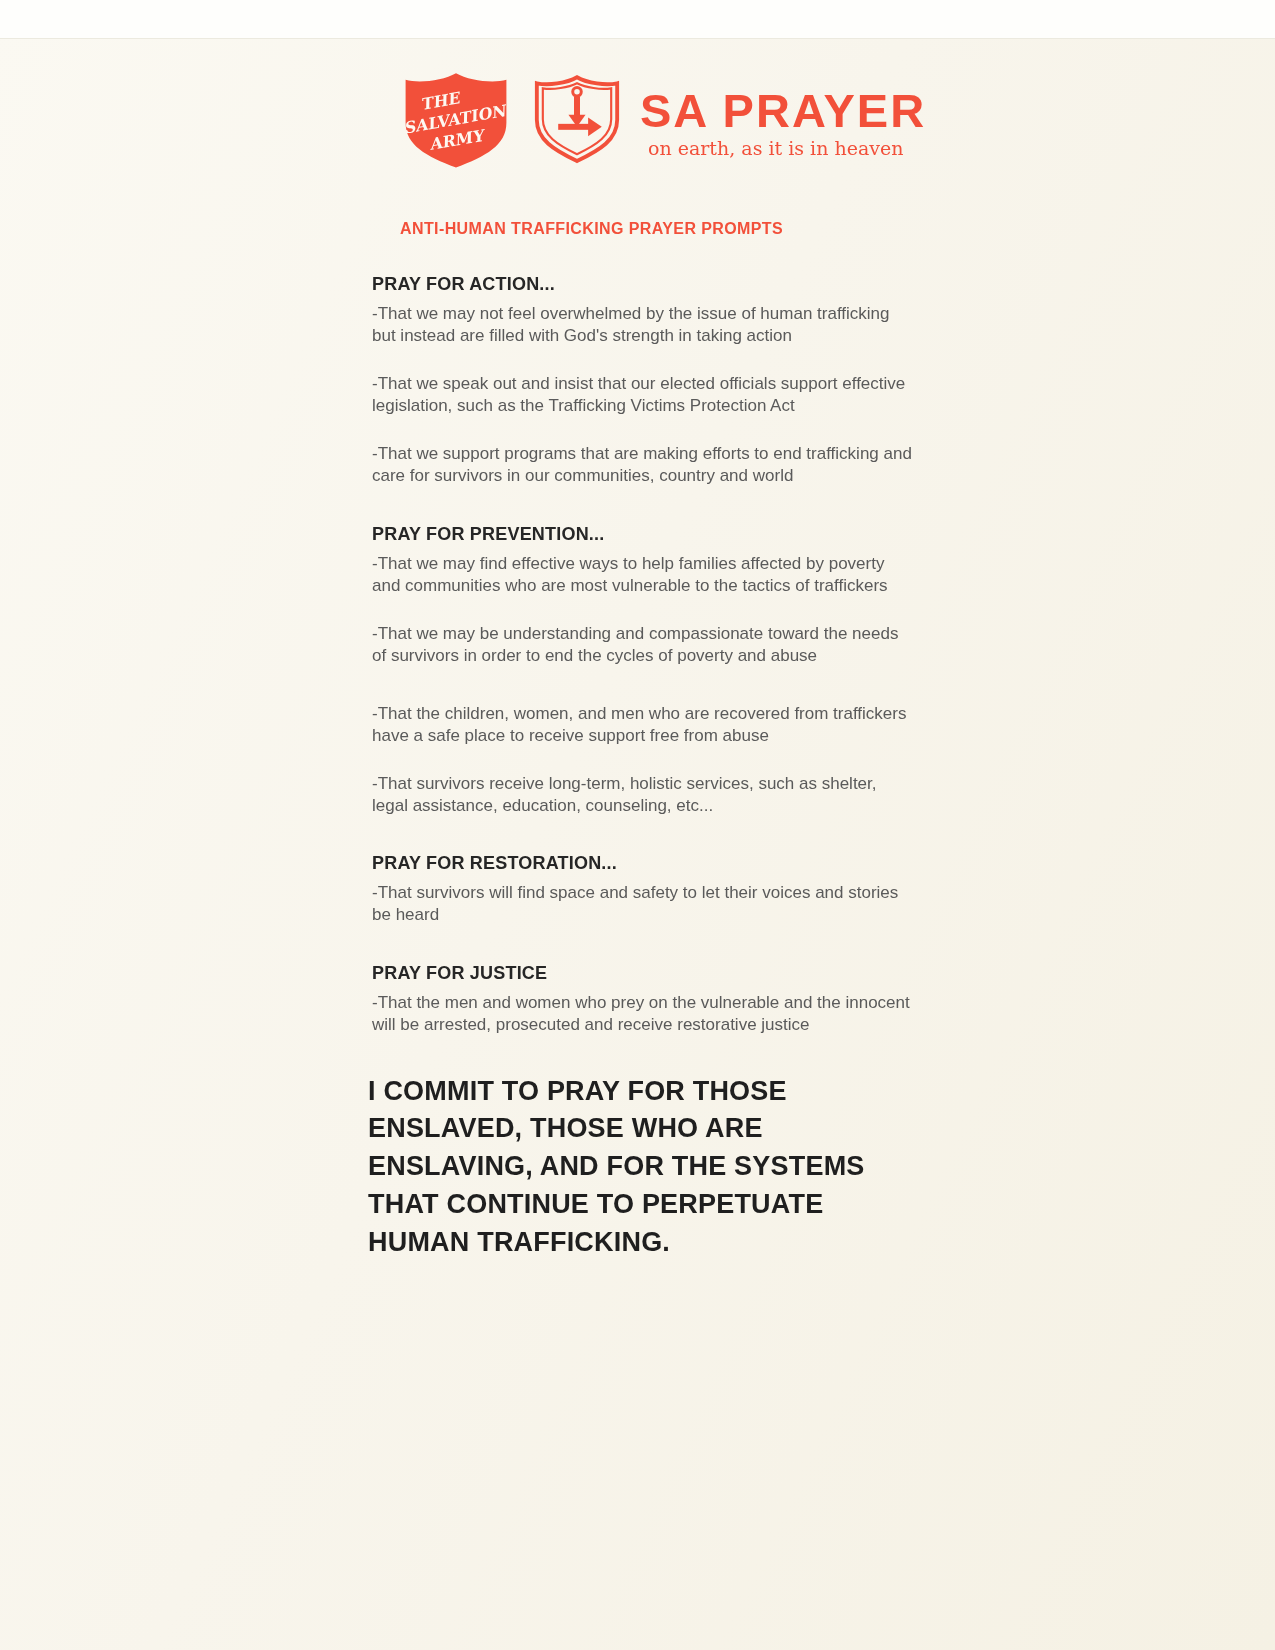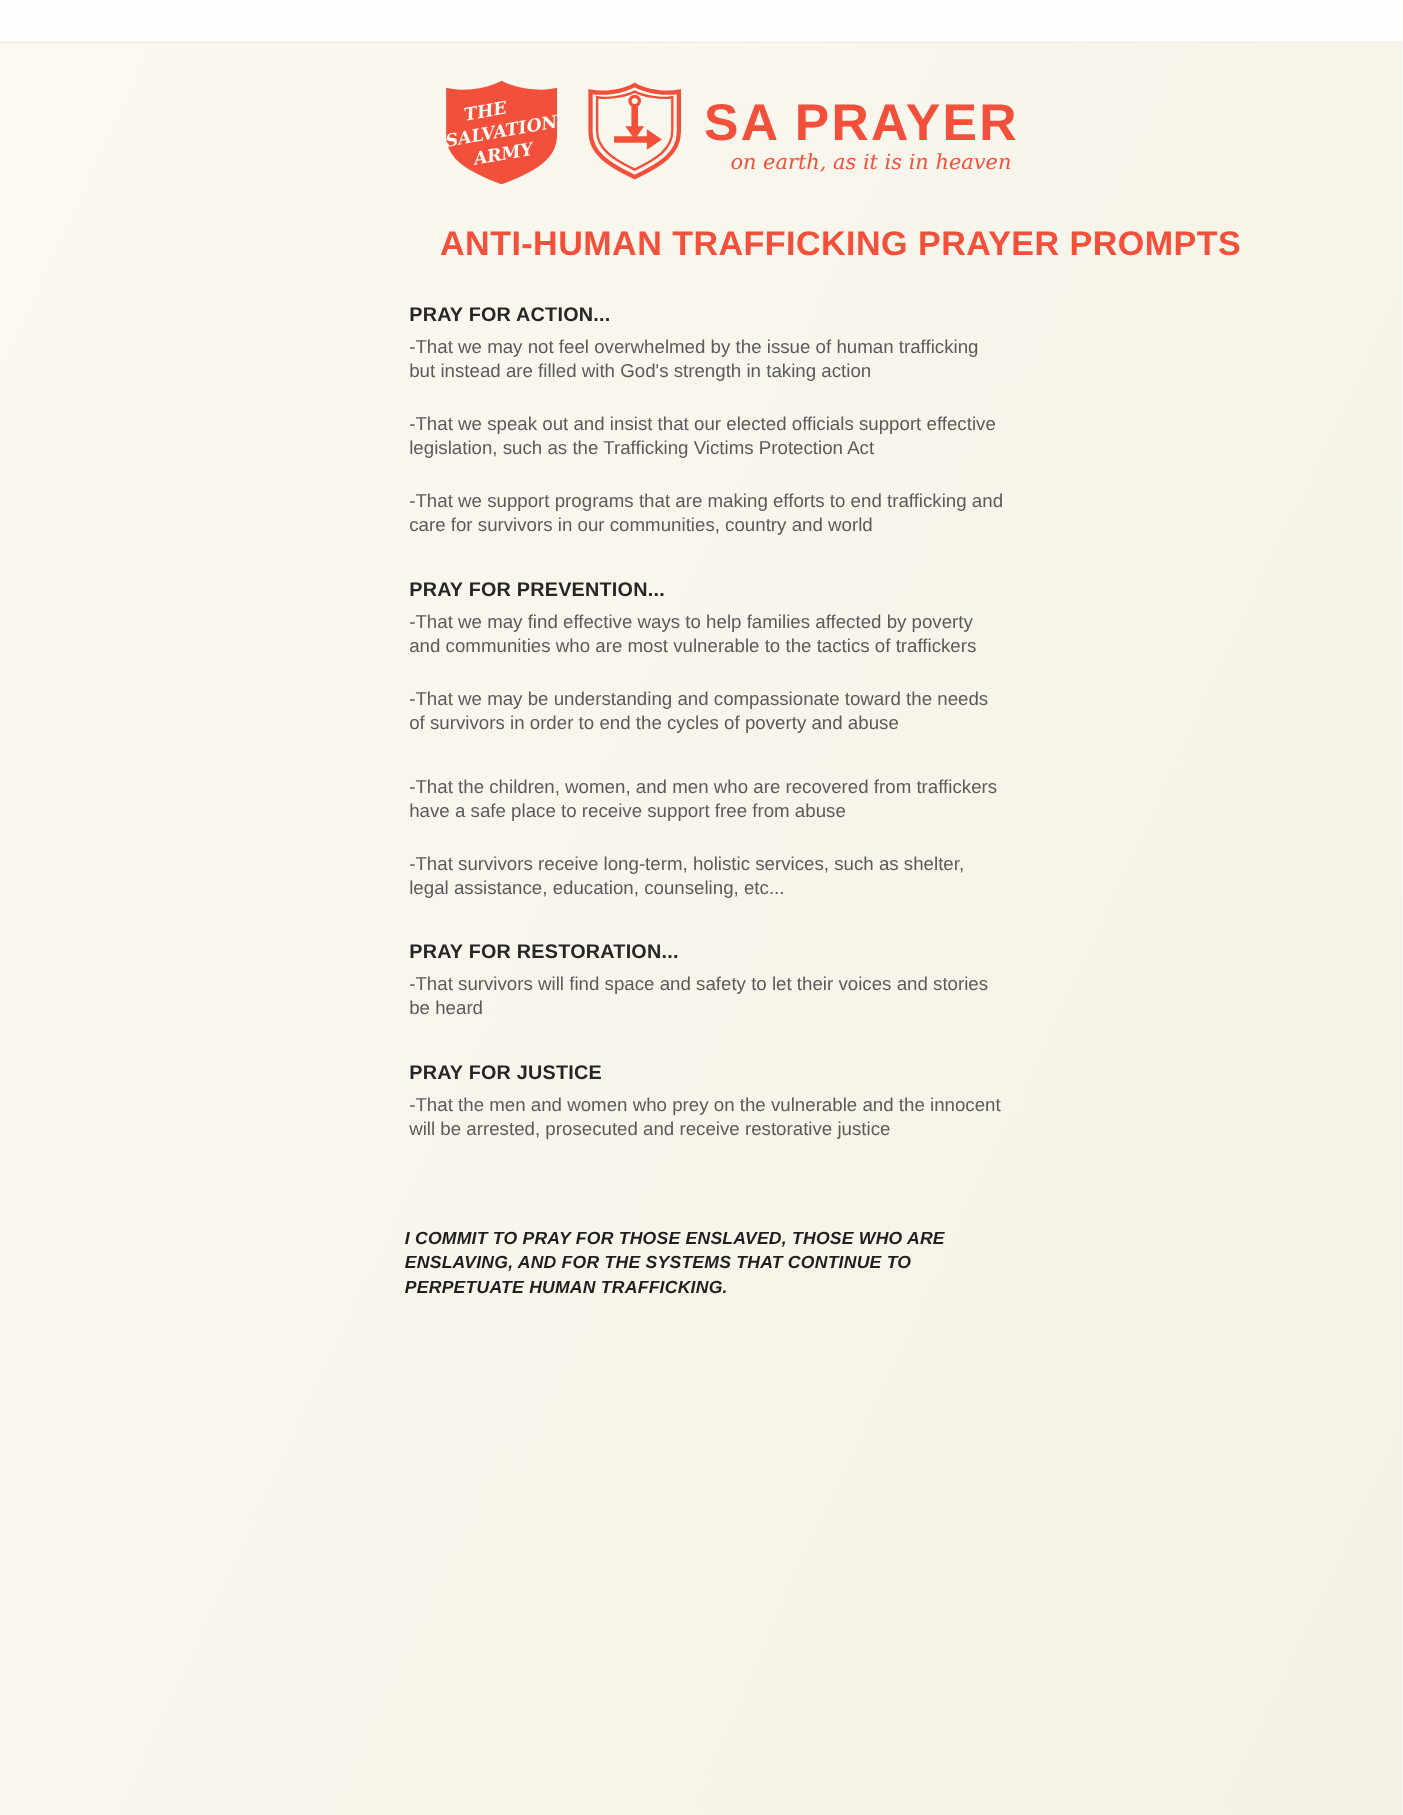--- a/index.html
+++ b/index.html
@@ -54,10 +54,9 @@
   .brand-tagline {
     color: #f2503a;
     font-family: "DejaVu Serif", serif;
-    font-style: italic;
     font-size: 19px;
     margin-top: 3px;
-    margin-left: 24px;
+    margin-left: 8px;
     white-space: nowrap;
   }
   .doc-title {

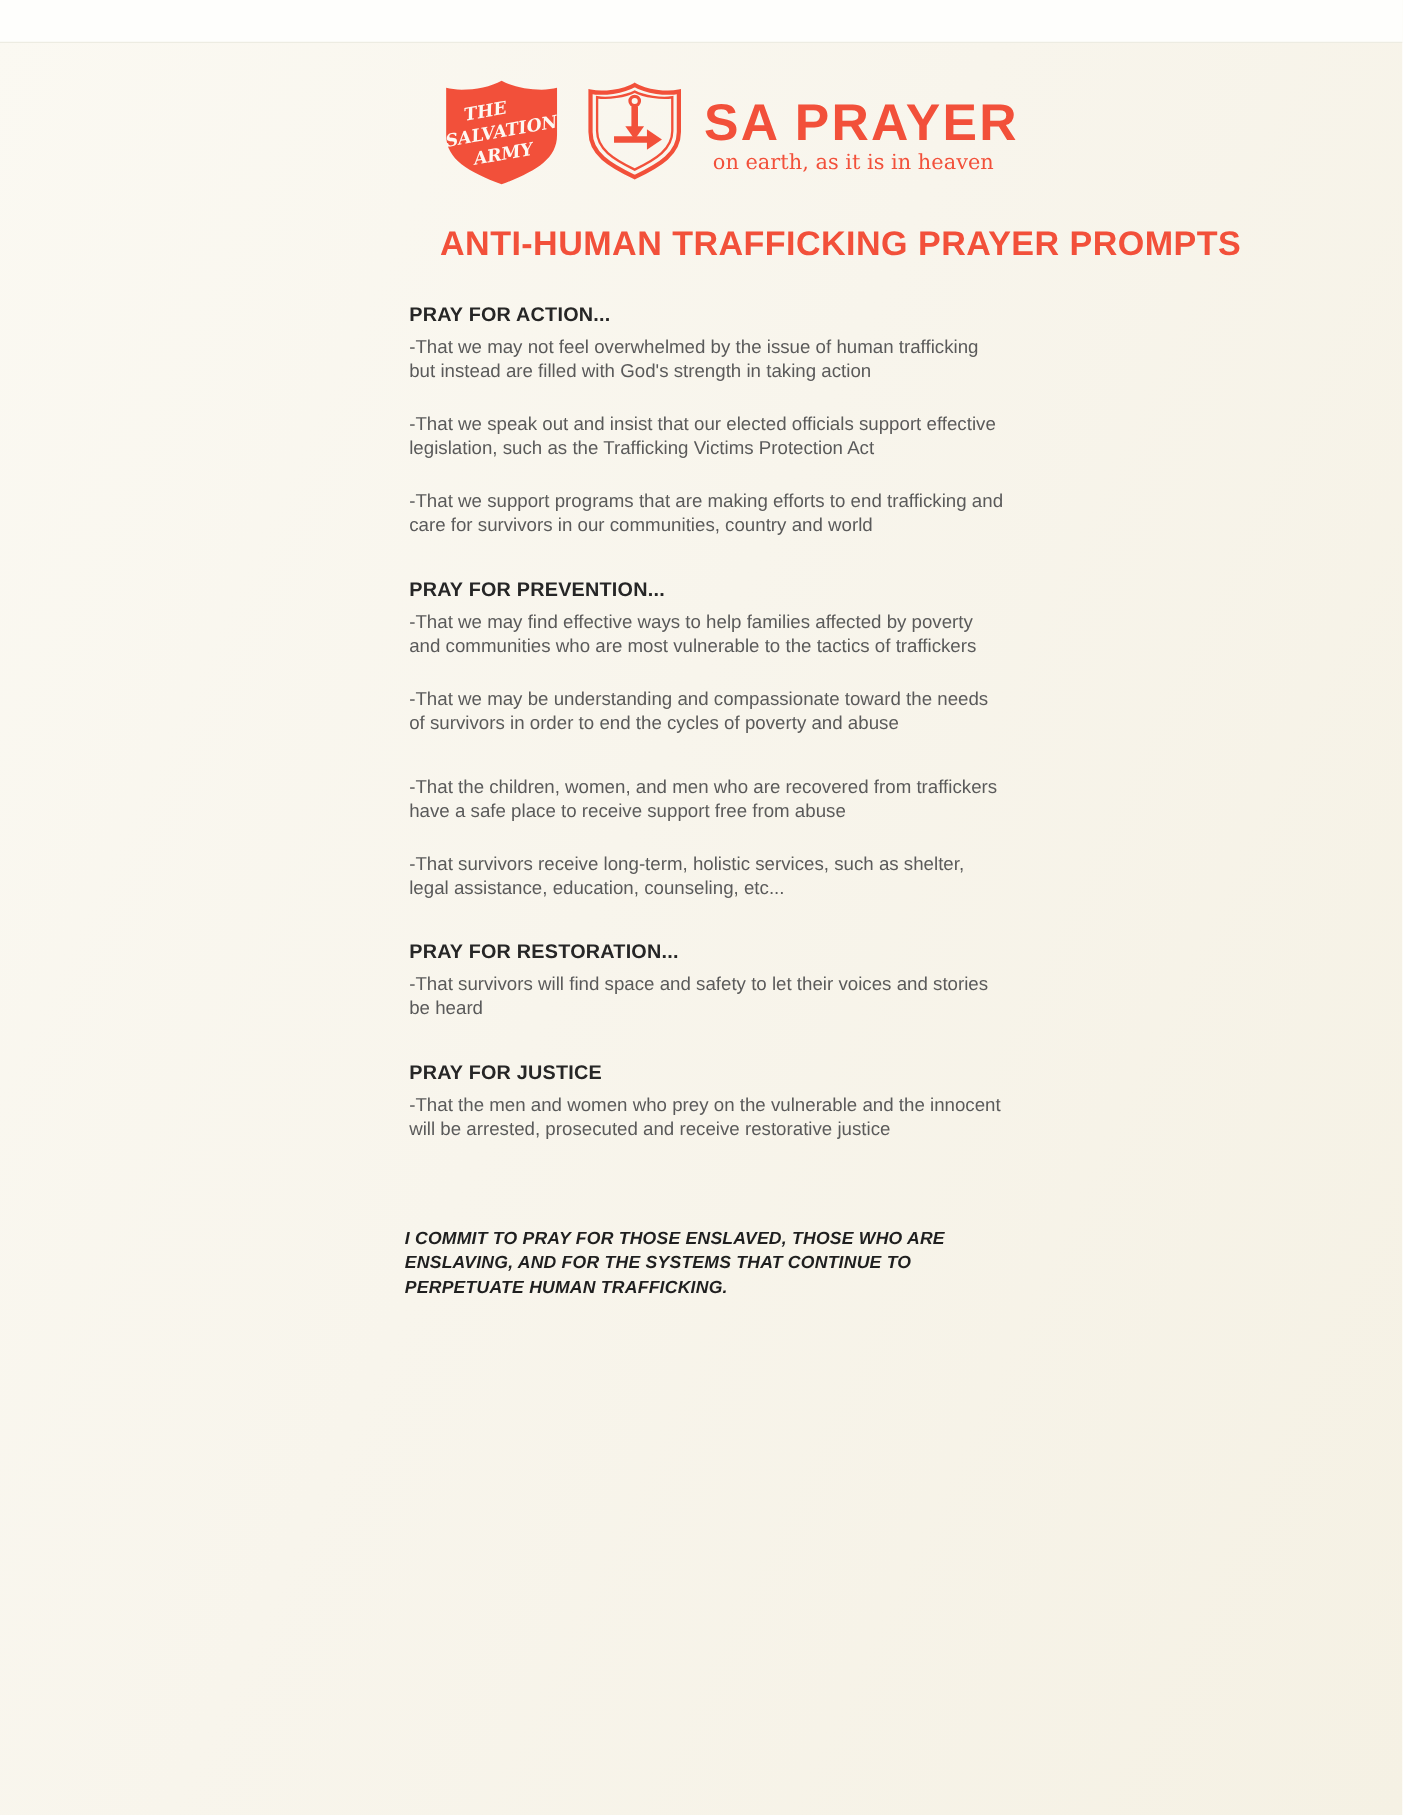--- a/index.html
+++ b/index.html
@@ -62,9 +62,9 @@
   .doc-title {
     color: #f2503a;
     font-weight: bold;
-    font-size: 31px;
+    font-size: 16px;
     letter-spacing: 0.4px;
-    margin-top: 30px;
+    margin-top: 46px;
     margin-left: 28px;
     white-space: nowrap;
   }

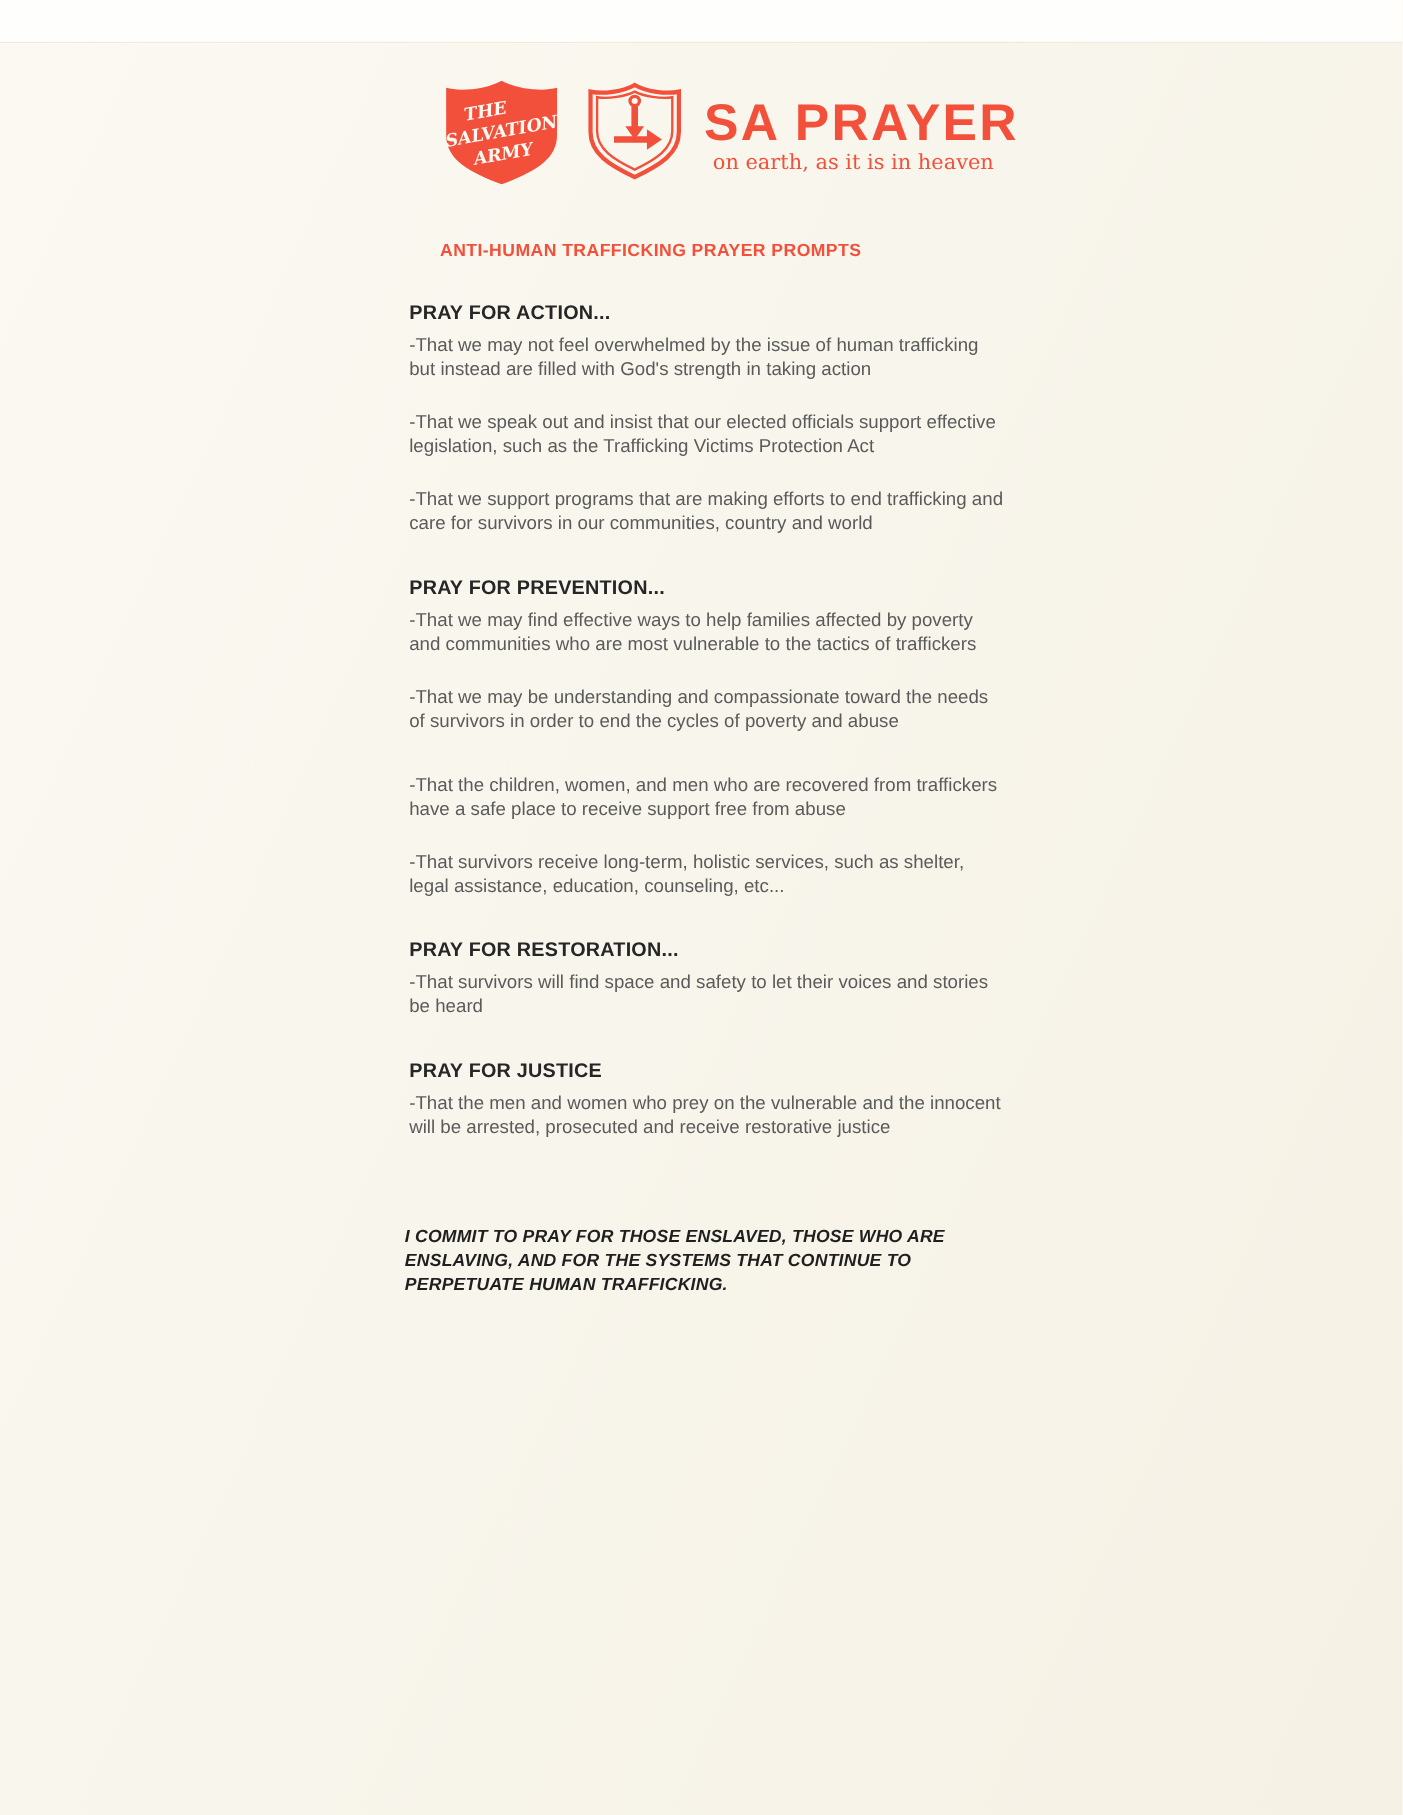--- a/index.html
+++ b/index.html
@@ -90,13 +90,12 @@
   .commitment {
     color: #1f1f1f;
     font-weight: bold;
-    font-size: 16px;
+    font-size: 27px;
     line-height: 1.4;
-    margin-top: 78px;
+    margin-top: 37px;
     margin-left: -4px;
     max-width: 520px;
     letter-spacing: 0.2px;
-    font-style: italic;
   }
 </style>
 </head>

